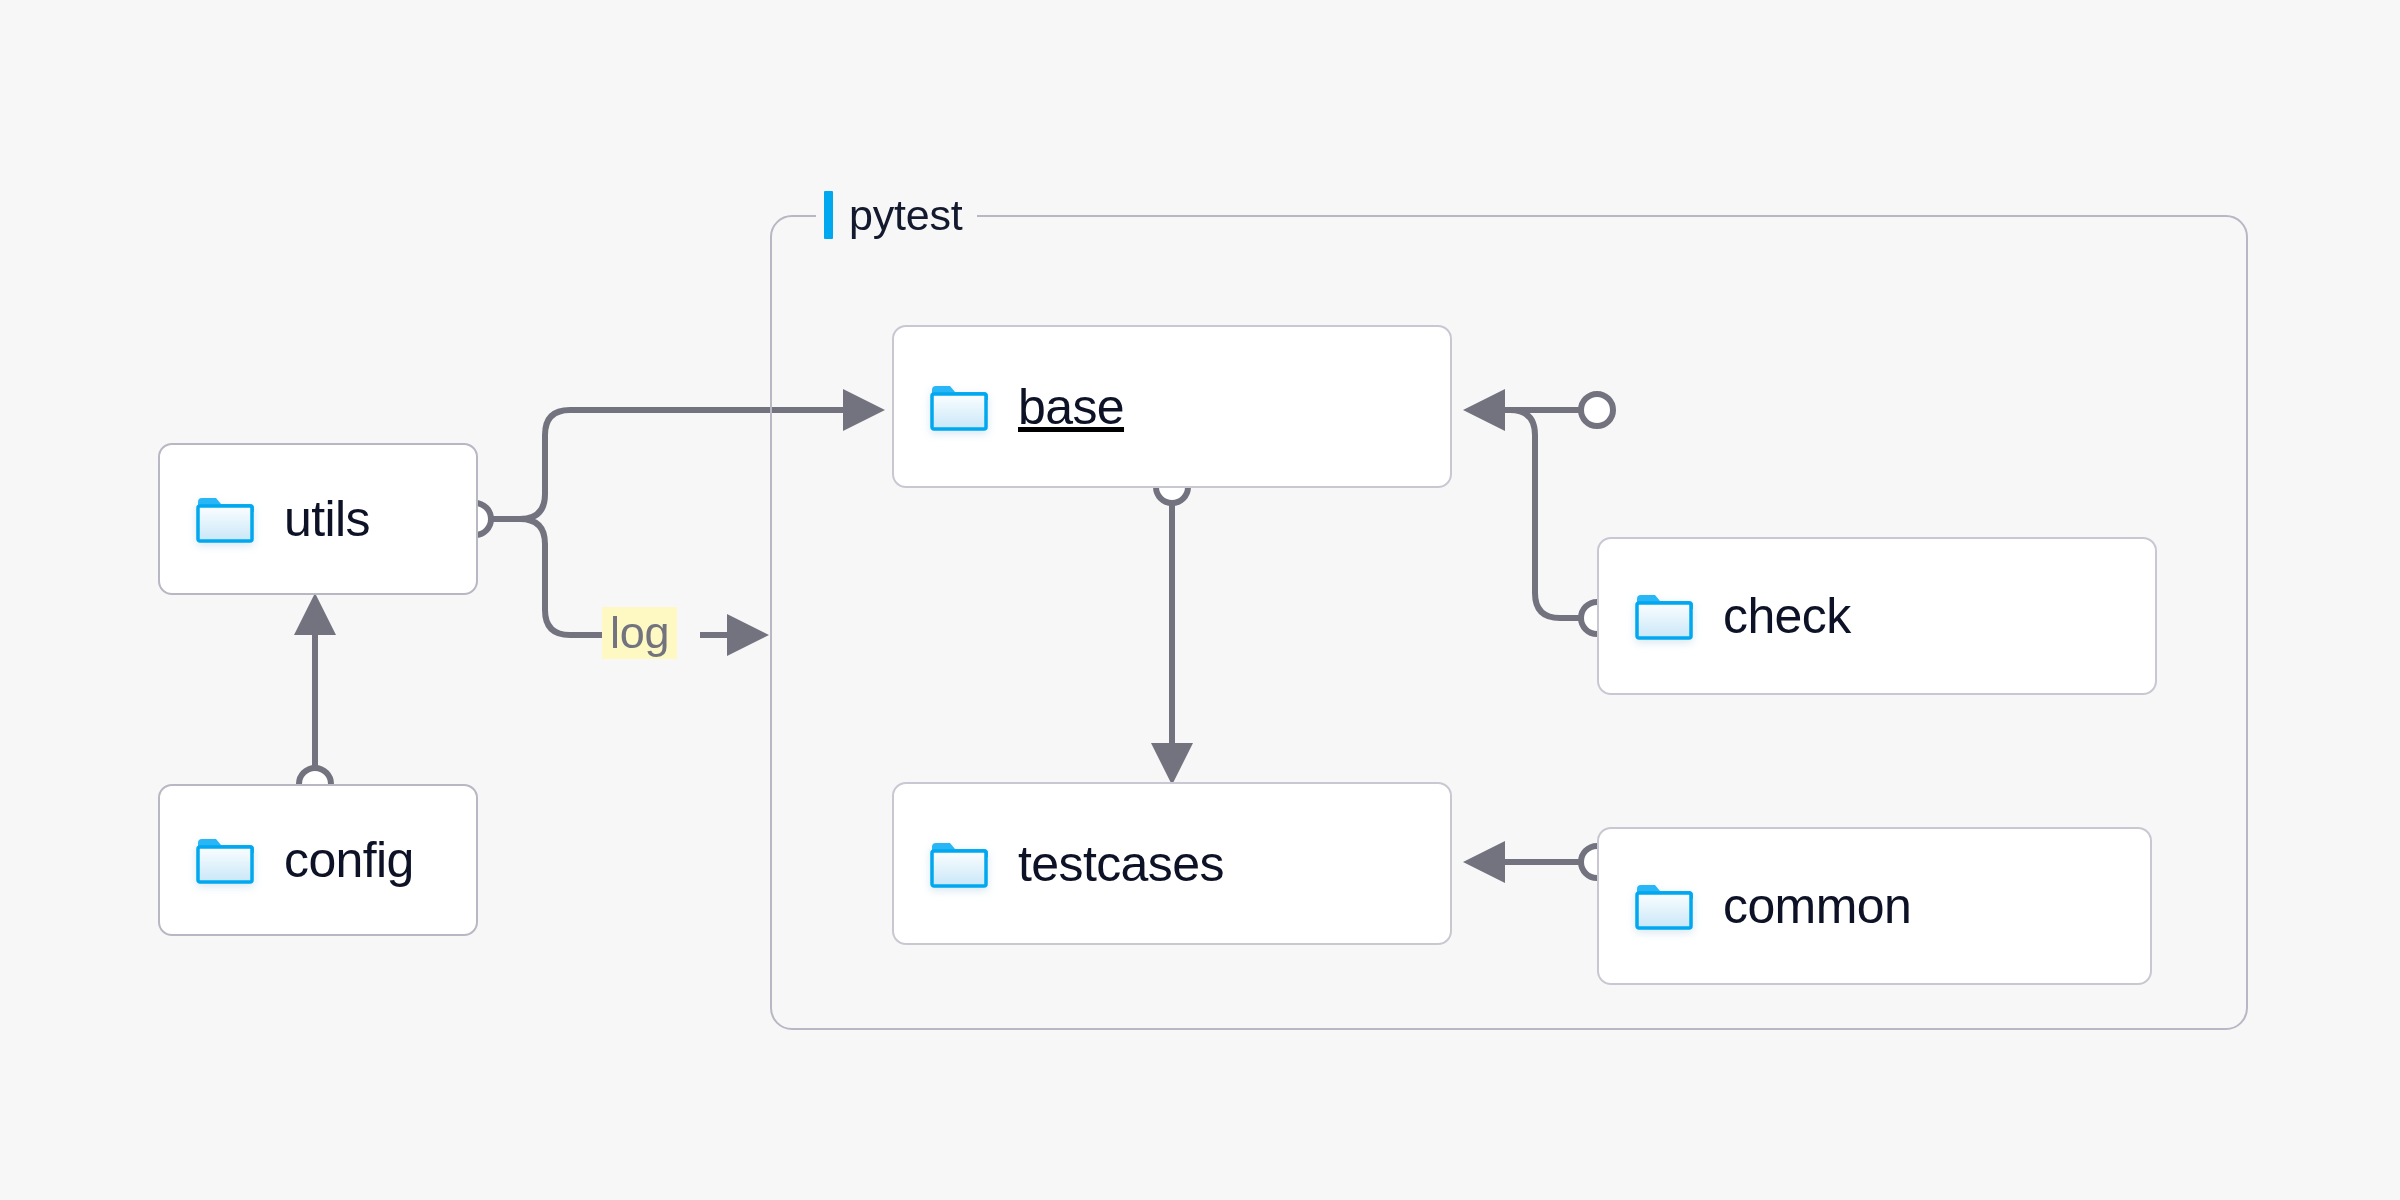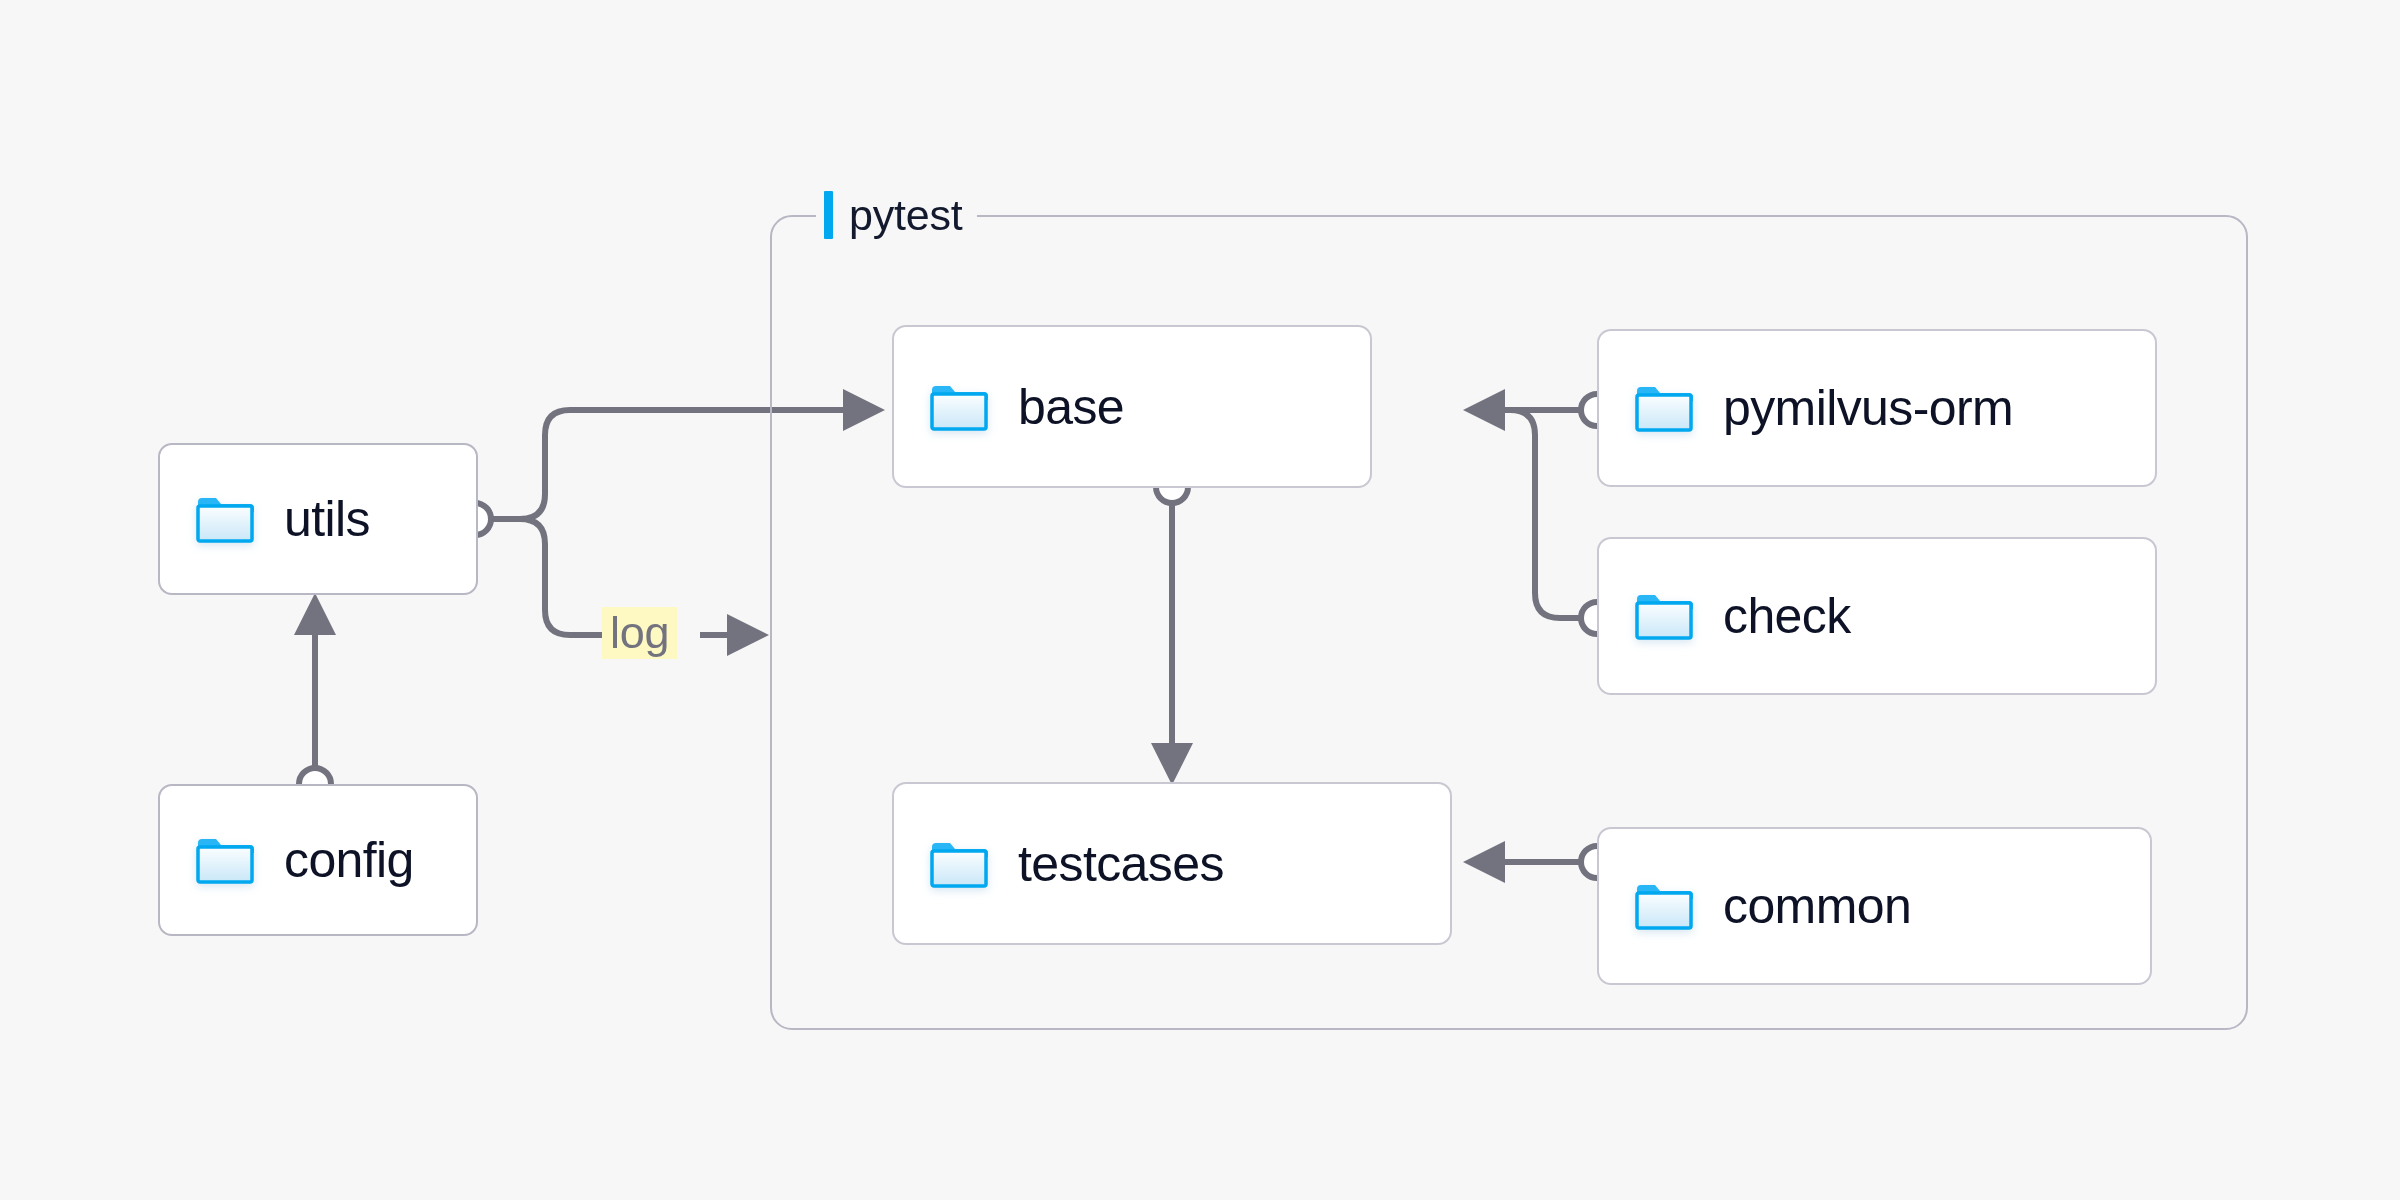--- a/index.html
+++ b/index.html
@@ -183,7 +183,7 @@
     <span class="node-label">config</span>
   </div>
 
-  <div class="node light" style="left:892px; top:325px; width:480px; height:163px;">
+  <div class="node light" style="left:892px; top:325px; width:560px; height:163px;text-decoration:underline;">
     <span class="folder-icon">
       <svg viewBox="0 0 58 50" xmlns="http://www.w3.org/2000/svg">
         <path d="M2 8 a4 4 0 0 1 4-4 h14 l5 6 h29 a4 4 0 0 1 4 4 v4 H2 z" fill="#29b6f6"></path>

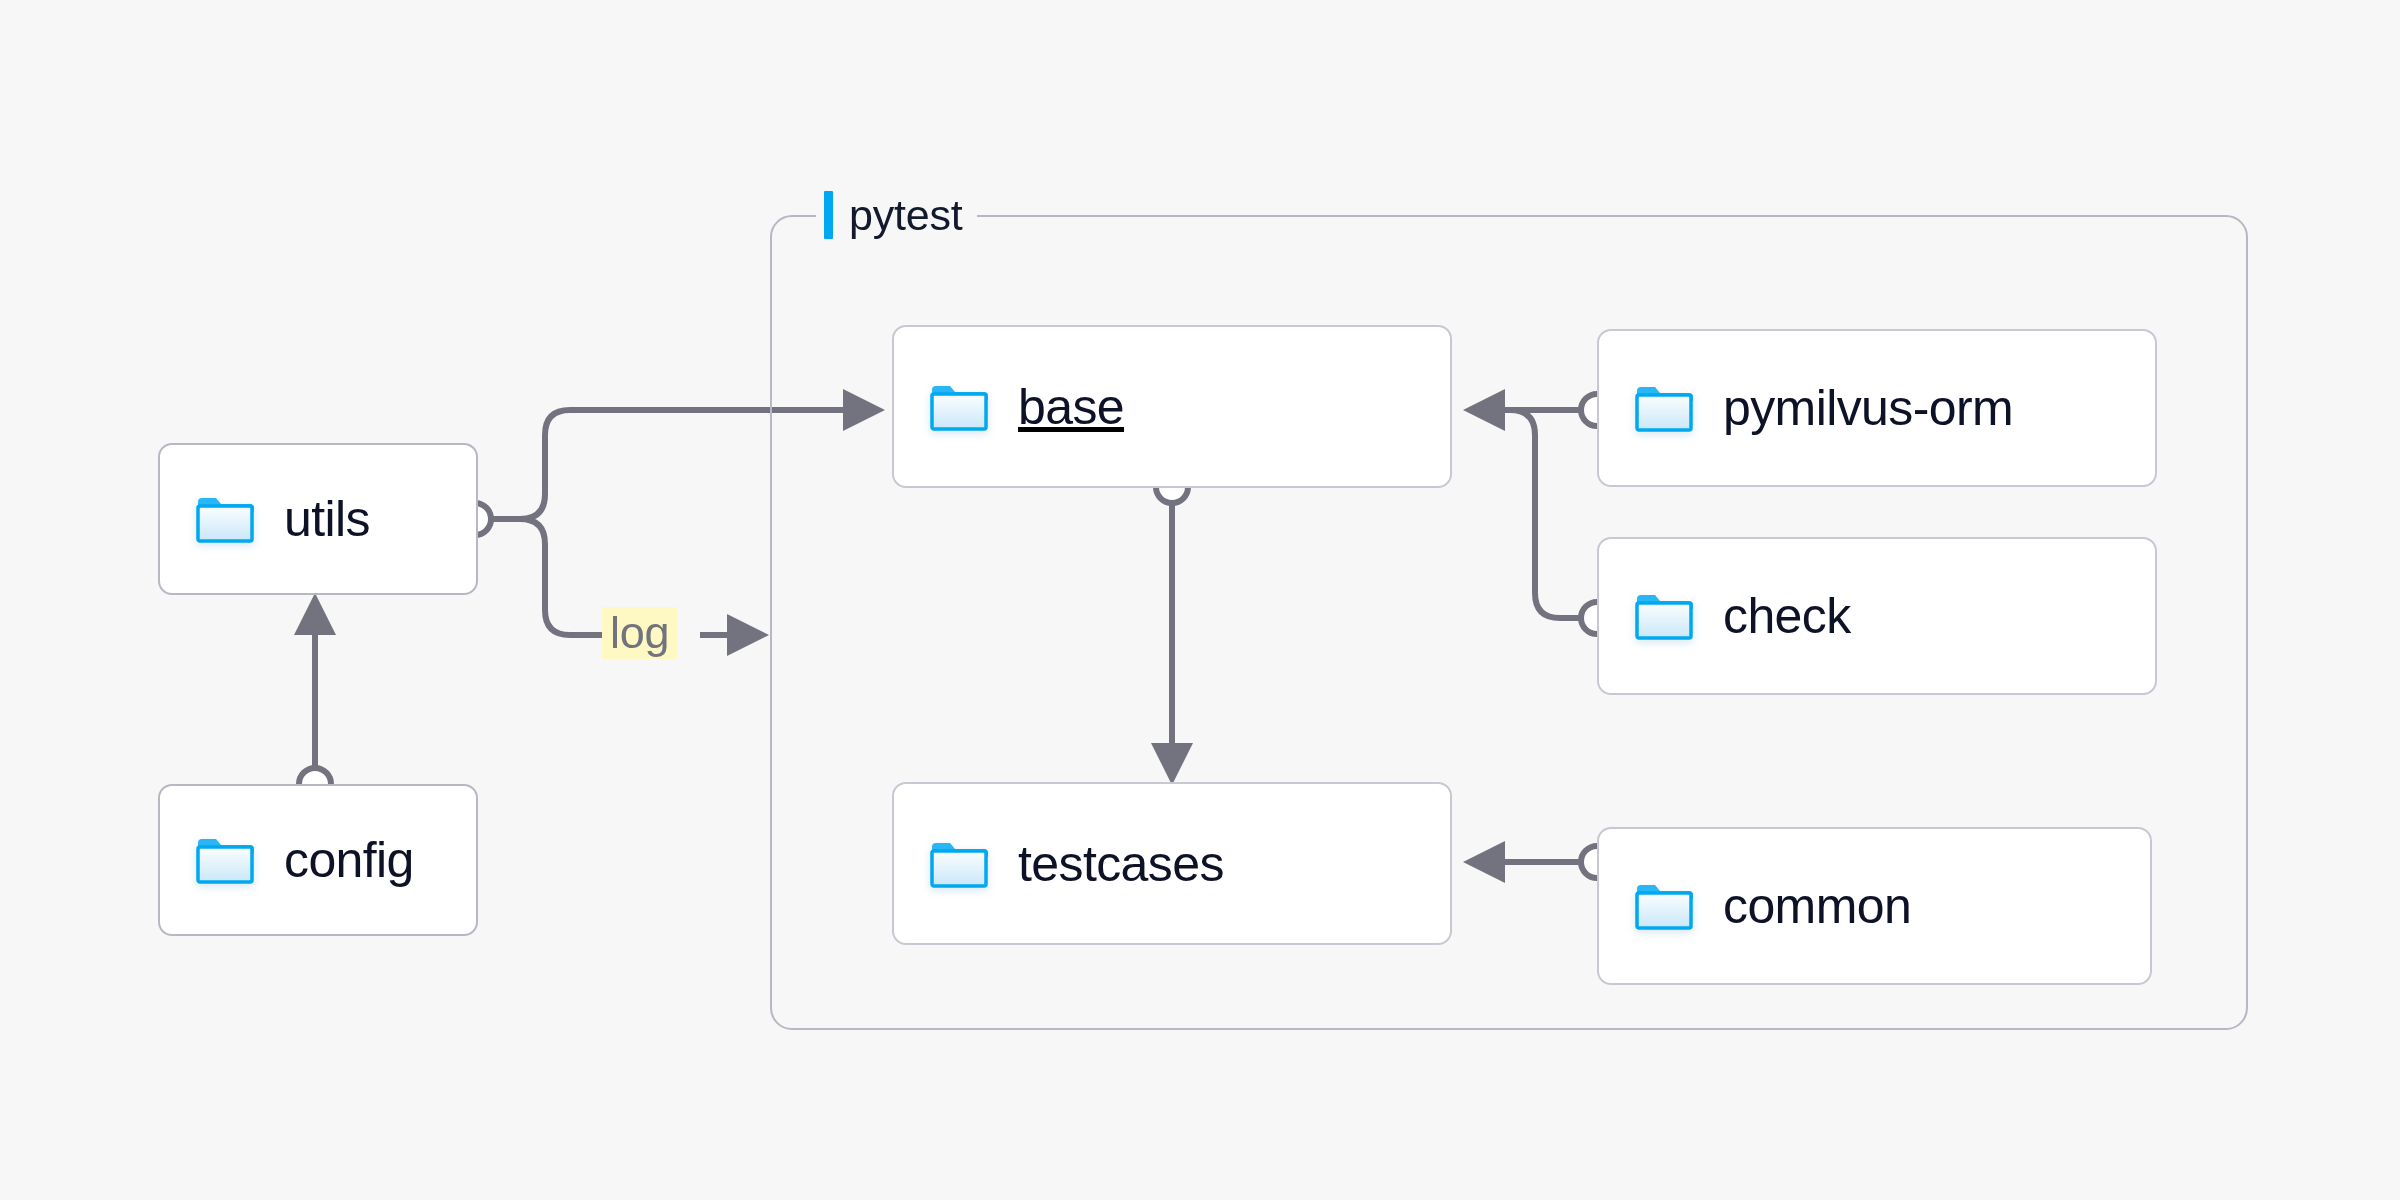--- a/index.html
+++ b/index.html
@@ -203,15 +203,6 @@
     <span class="node-label">testcases</span>
   </div>
 
-  <div class="node light" style="left:1597px; top:329px; width:560px; height:158px;">
-    <span class="folder-icon">
-      <svg viewBox="0 0 58 50" xmlns="http://www.w3.org/2000/svg">
-        <path d="M2 8 a4 4 0 0 1 4-4 h14 l5 6 h29 a4 4 0 0 1 4 4 v4 H2 z" fill="#29b6f6"></path>
-        <rect x="2" y="12" width="54" height="35" rx="2" fill="url(#folderFill)" stroke="#00a8f0" stroke-width="3.5"></rect>
-      </svg>
-    </span>
-    <span class="node-label">pymilvus-orm</span>
-  </div>
 
   <div class="node light" style="left:1597px; top:537px; width:560px; height:158px;text-align:center;">
     <span class="folder-icon">

